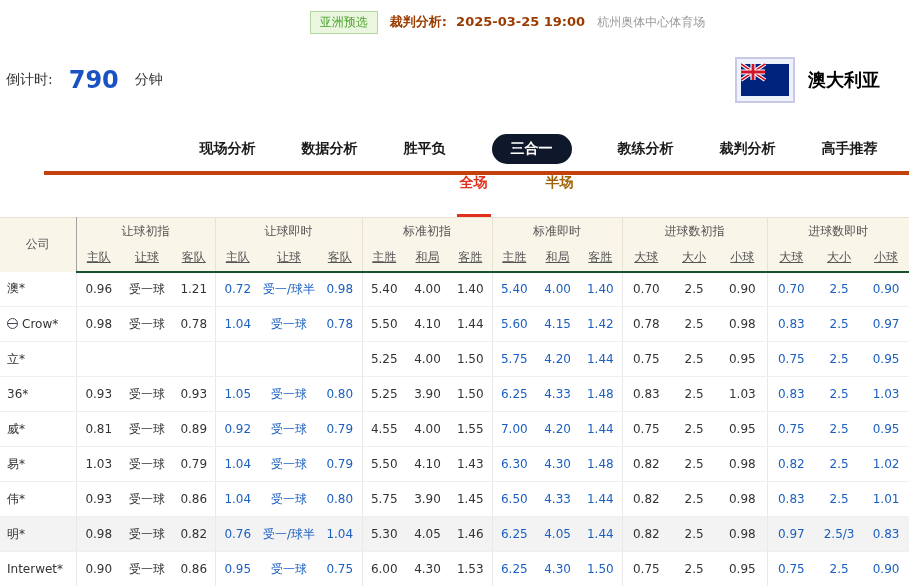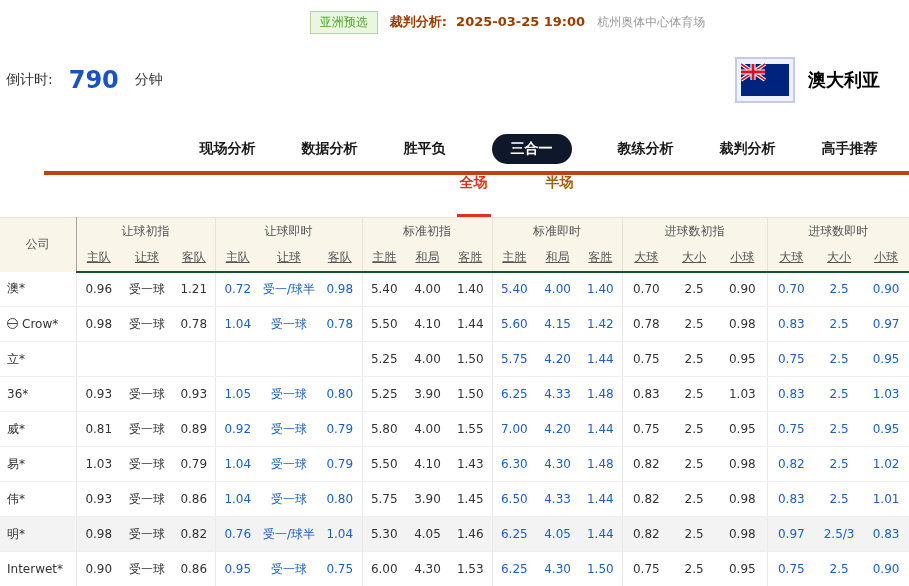--- a/index.html
+++ b/index.html
@@ -264,7 +264,7 @@
         <td class="live gstart">0.92</td>
         <td class="live">受一球</td>
         <td class="live">0.79</td>
-        <td class="init gstart">5.80</td>
+        <td class="init gstart">4.55</td>
         <td class="init">4.00</td>
         <td class="init">1.55</td>
         <td class="live gstart">7.00</td>

